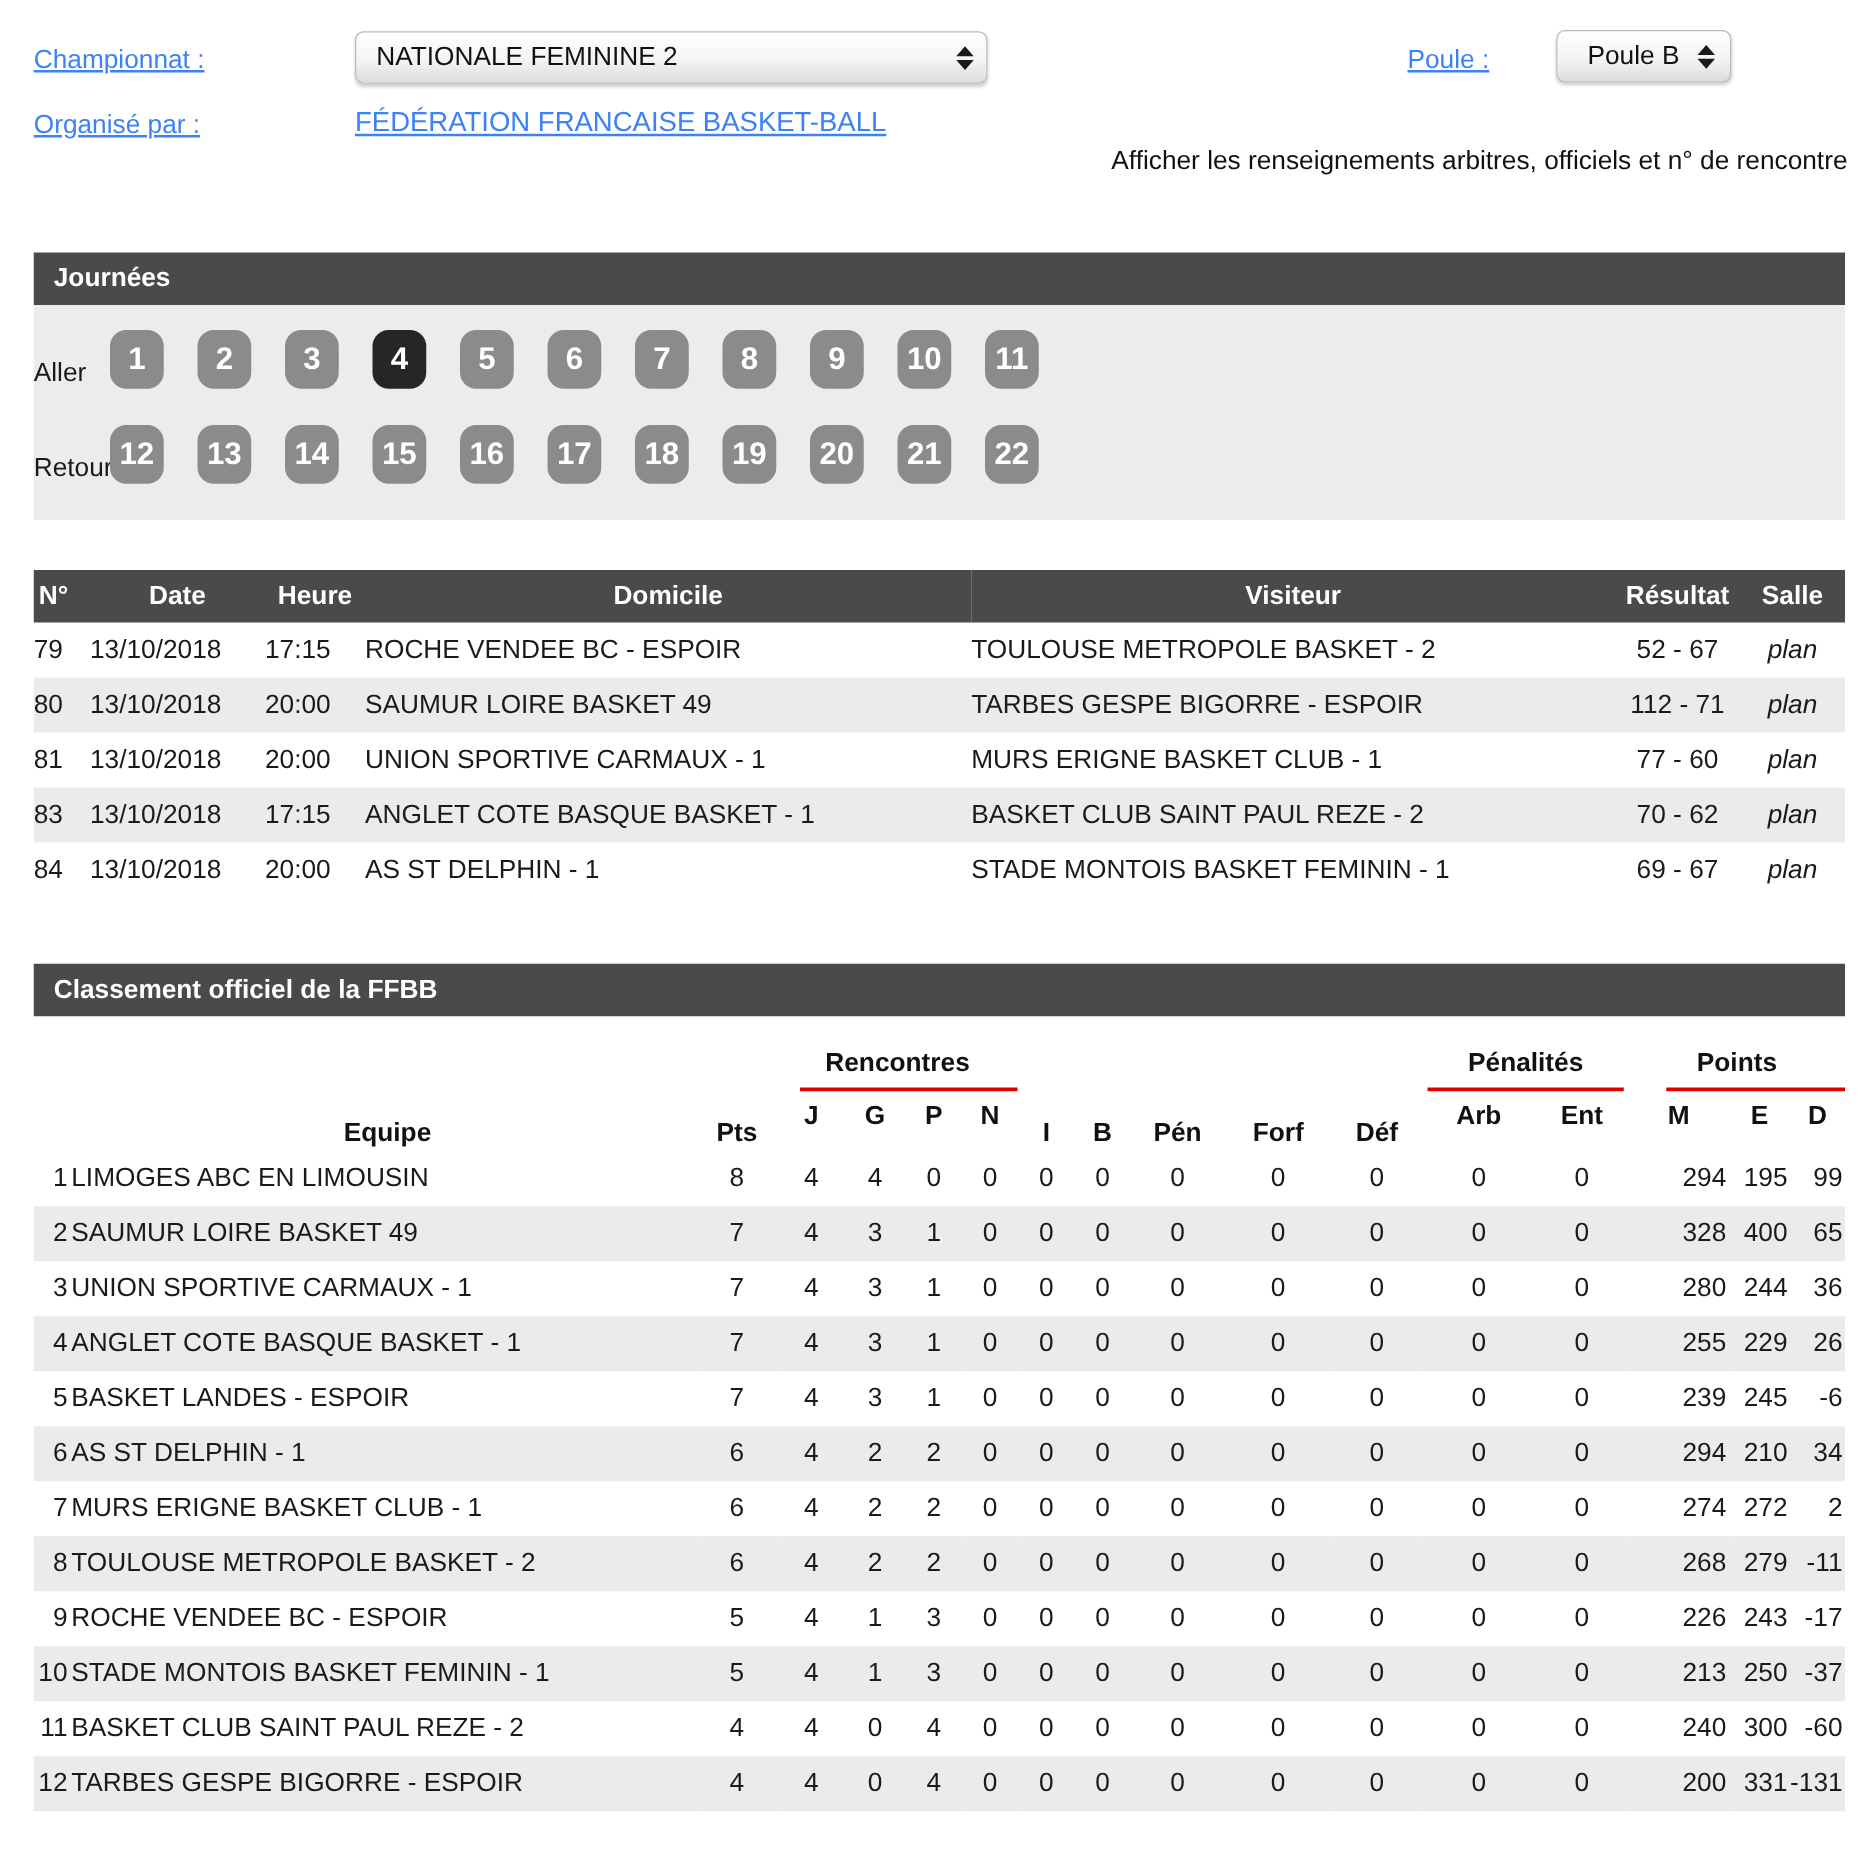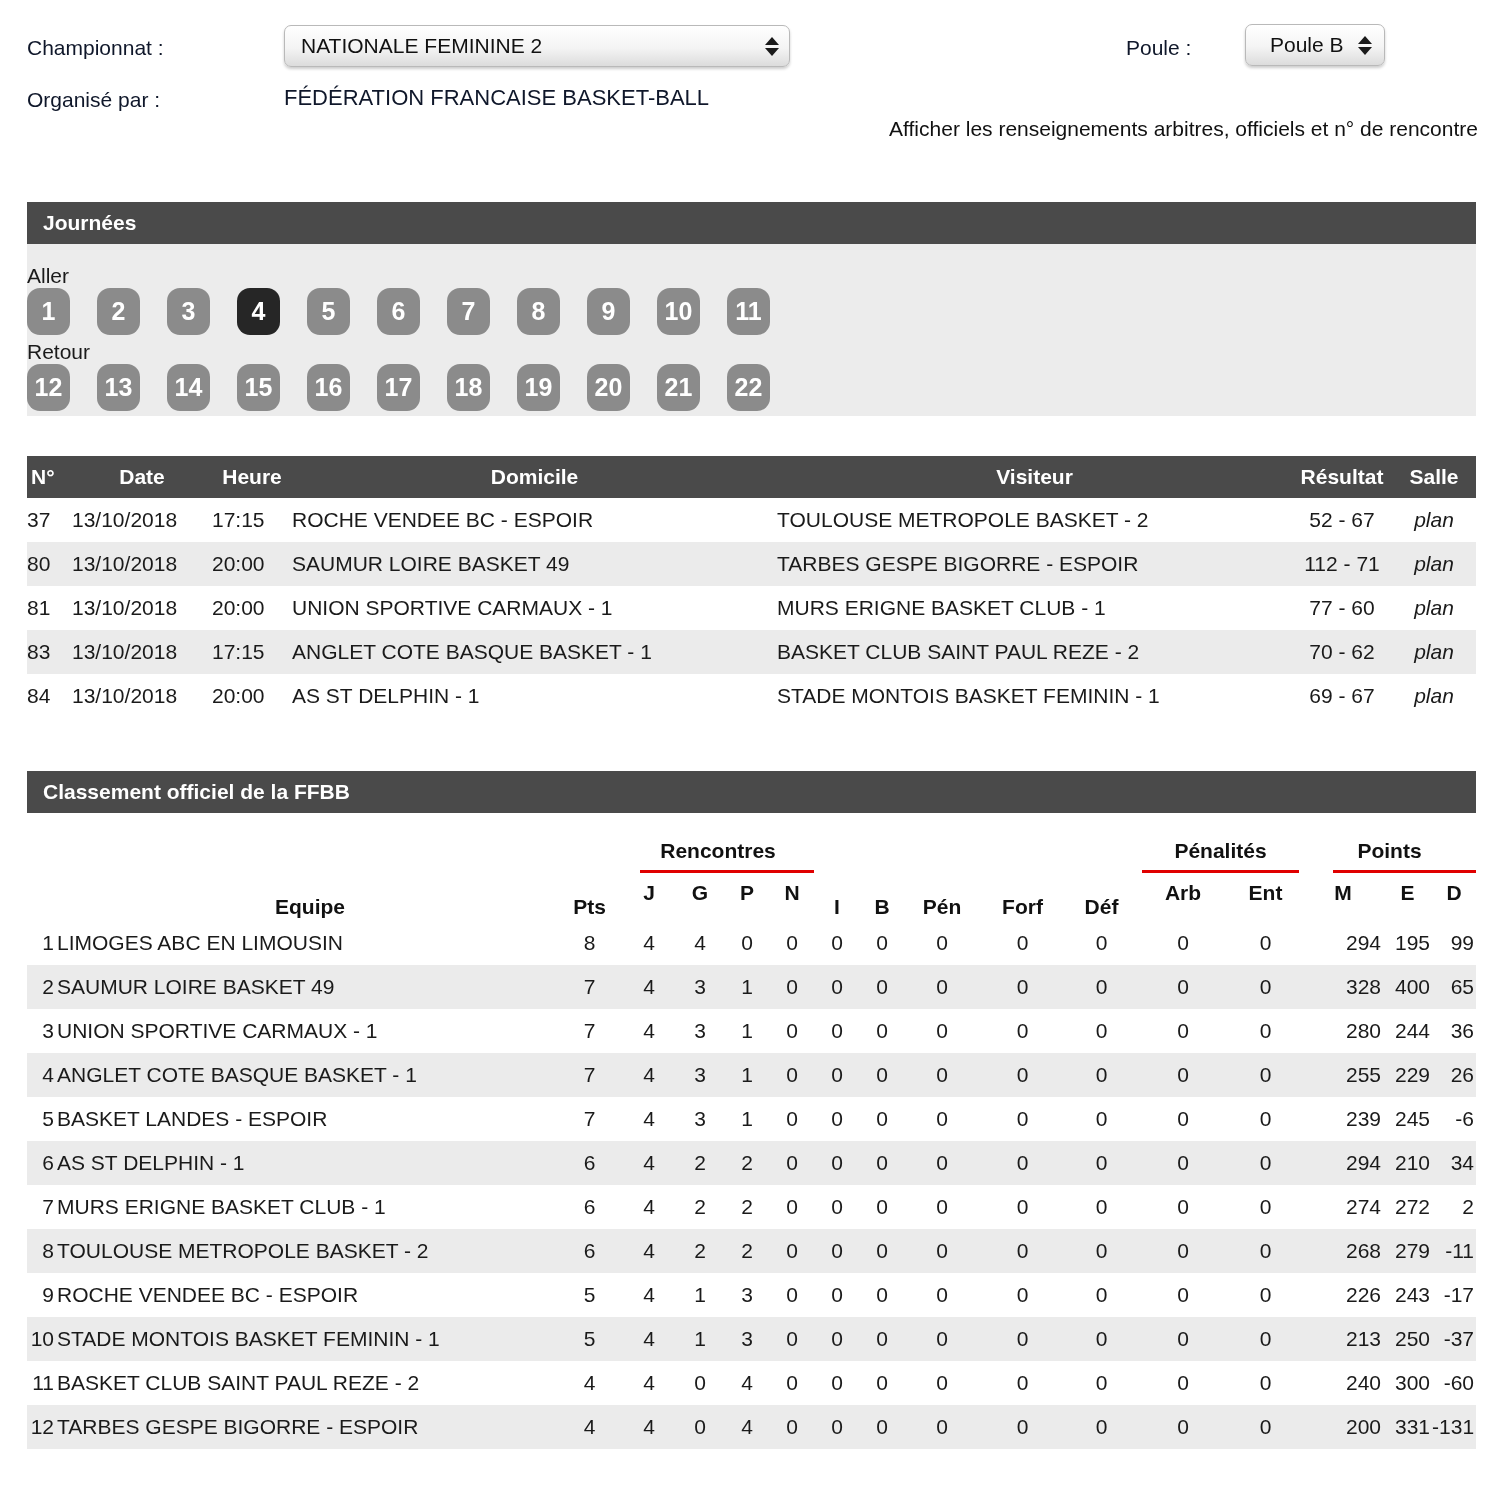--- a/index.html
+++ b/index.html
@@ -12,7 +12,7 @@
 
   
   .top-section { position:relative; height:202px; }
-  .lbl { font-size:21px; color:#0f172a; }
+  .lbl { font-size:21px; color:#3b82f6;text-decoration:underline; }
   .lbl-championnat { left:27px; top:36px; }
   .lbl-organise    { left:27px; top:88px; }
   .val-organise    { left:284px; top:85px; font-size:22px; }

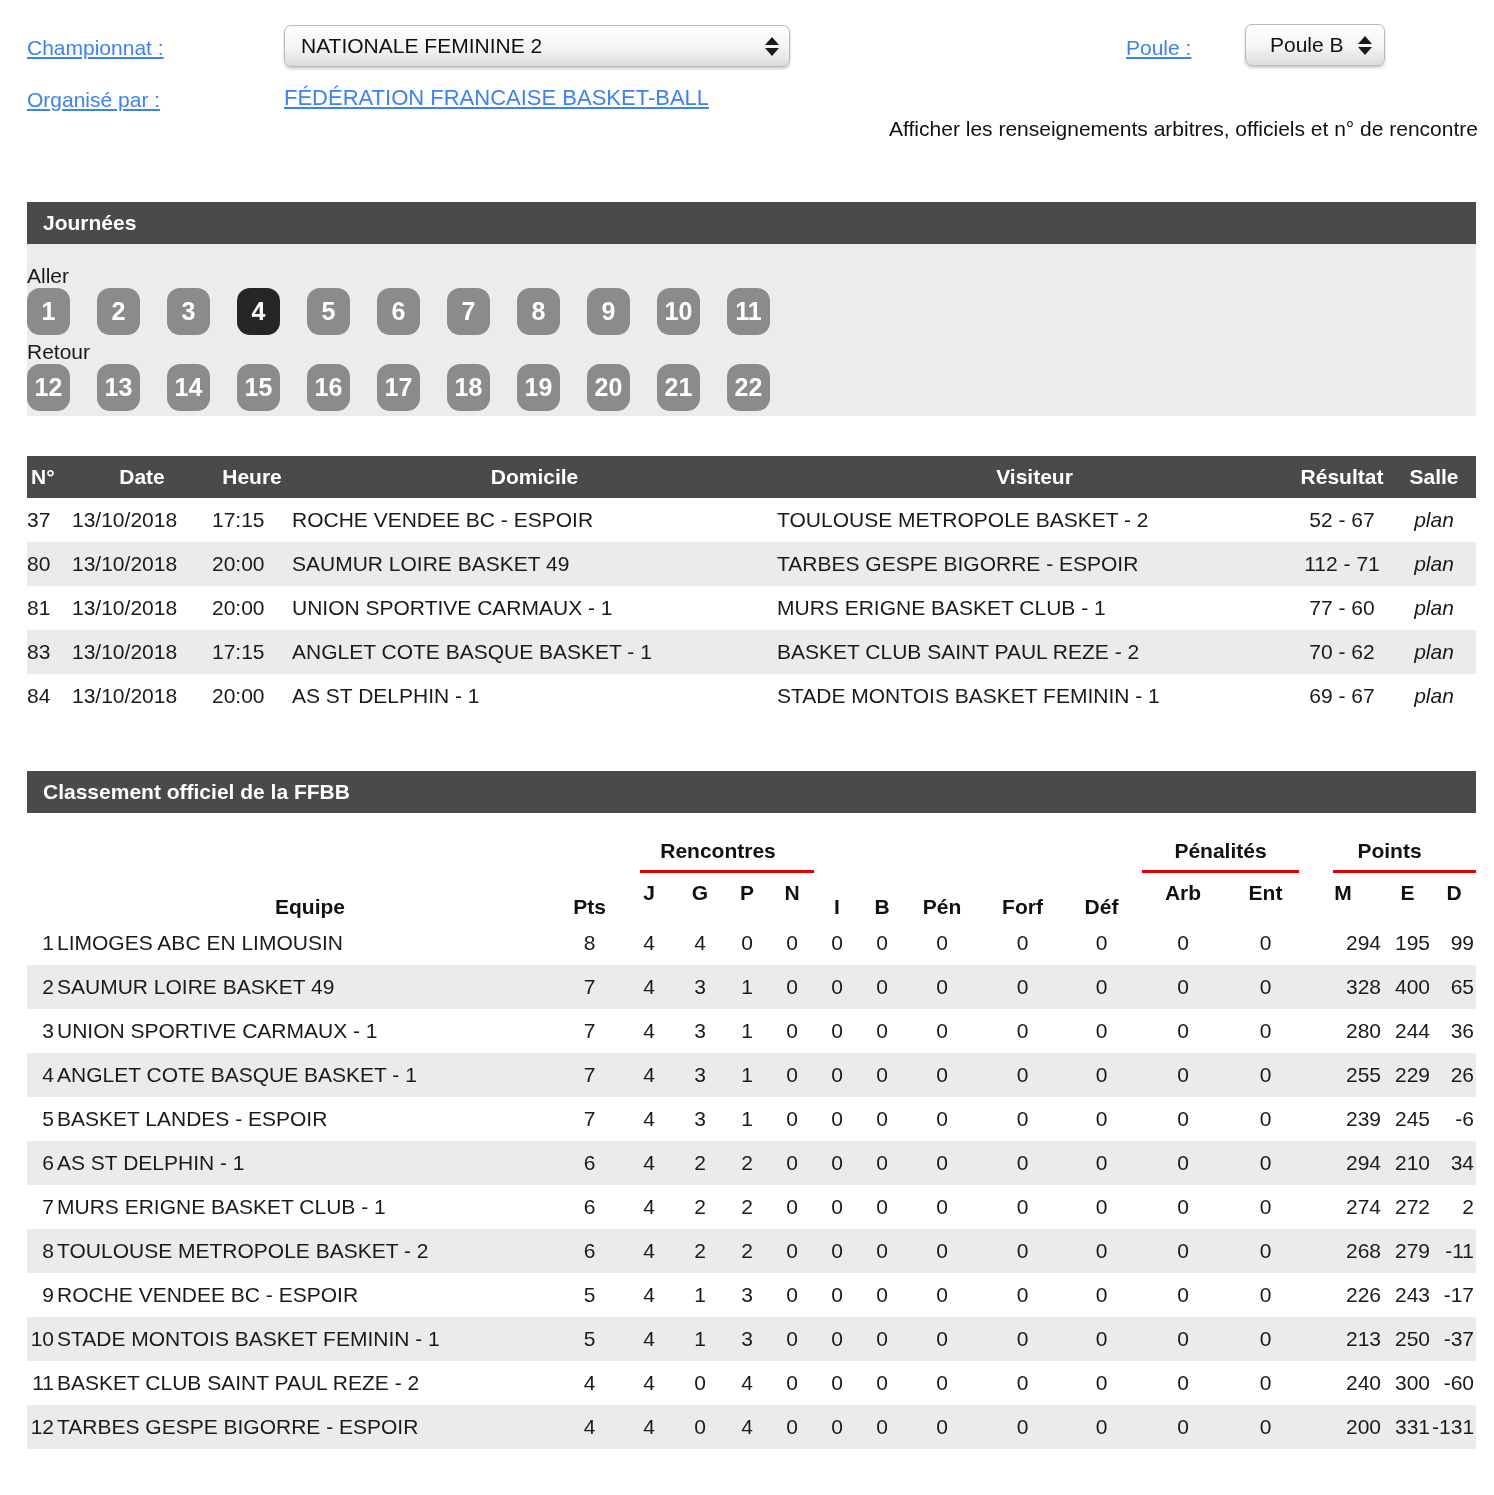--- a/index.html
+++ b/index.html
@@ -44,7 +44,7 @@
 
   
   .journees-body { background:#ececec; padding:20px 0 29px 0; }
-  .jrow { display:flex; align-items:flex-start; height:47px;flex-direction:column; }
+  .jrow { display:flex; align-items:flex-end; height:47px; }
   .jrow + .jrow { margin-top:29px; }
   .jrow-label { width:61px; font-size:21px; color:#1a1a1a; }
   .jbtns { display:flex; }

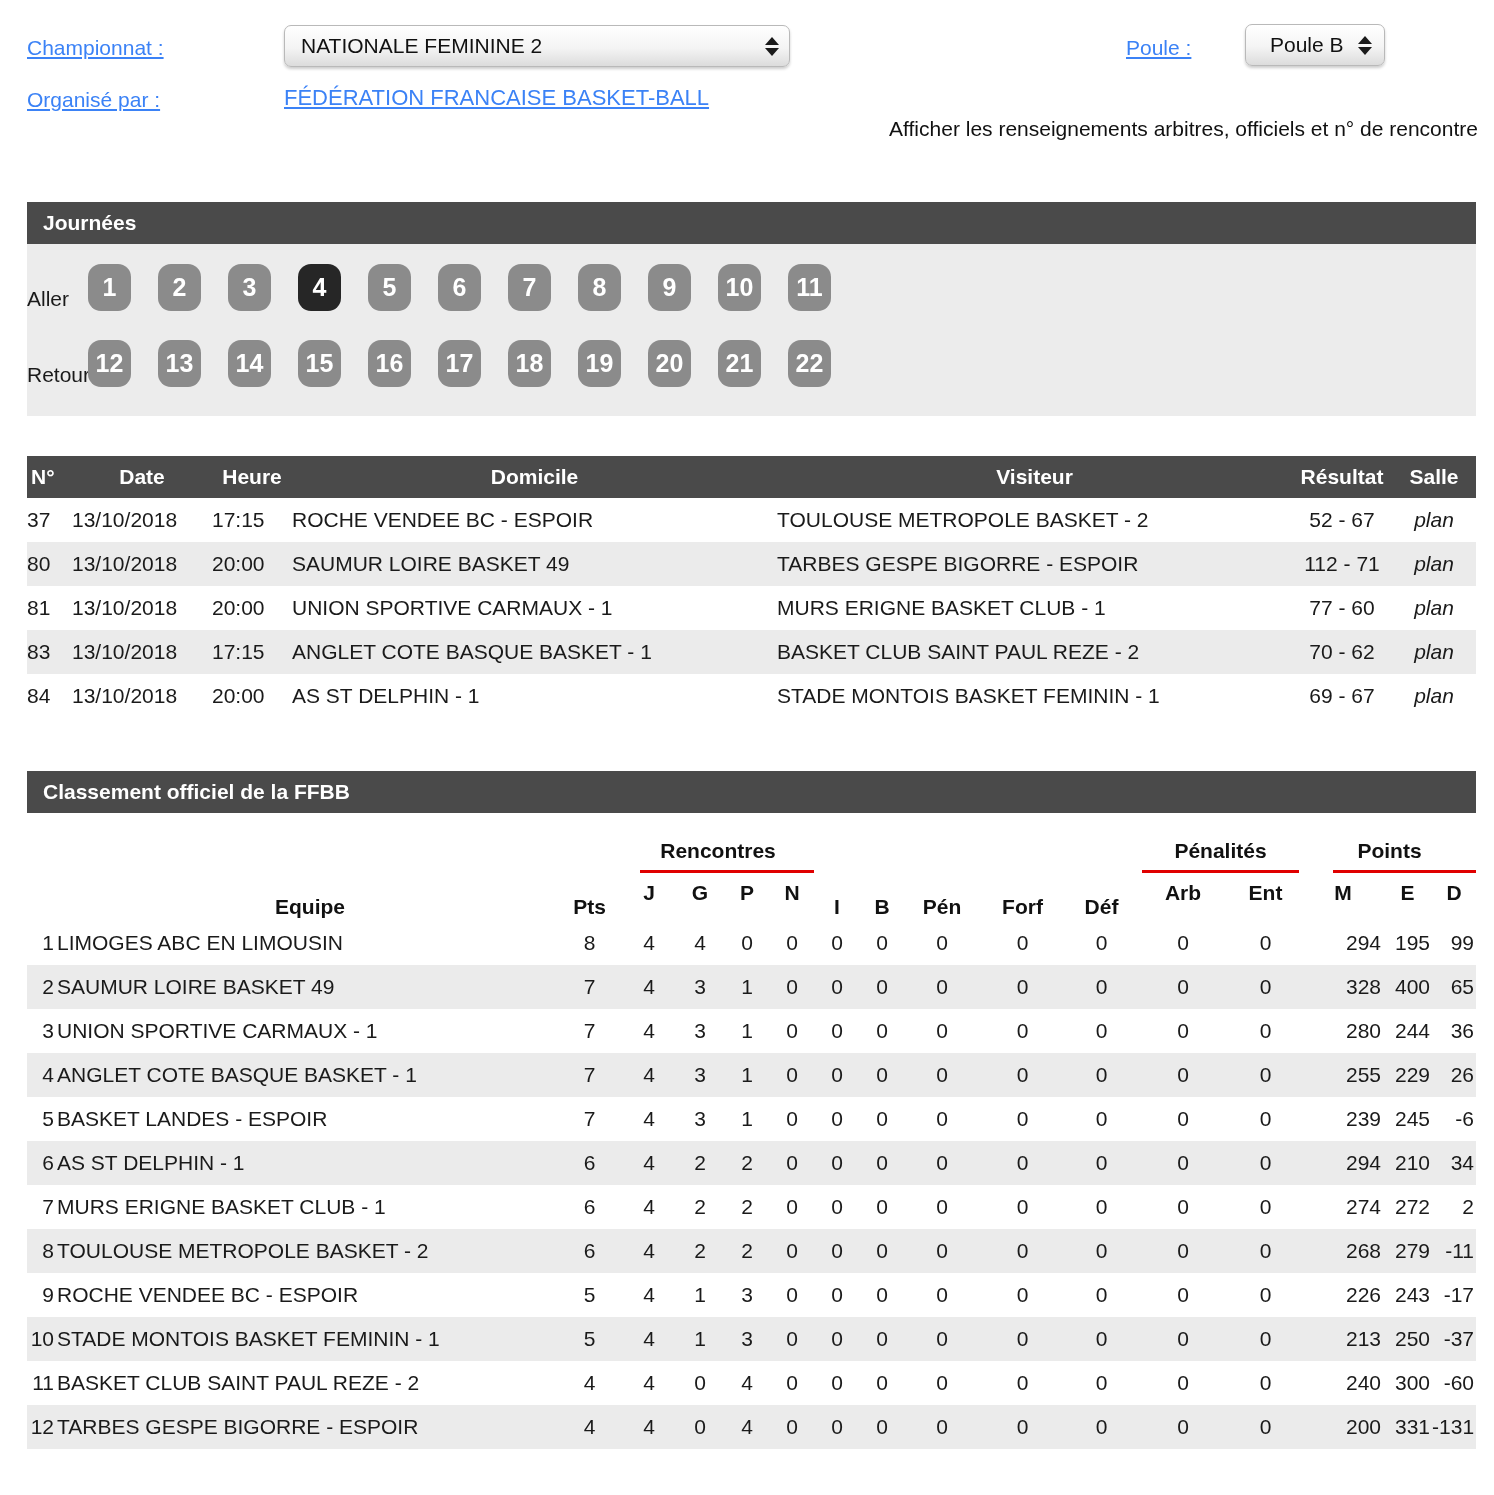--- a/index.html
+++ b/index.html
@@ -181,7 +181,7 @@
   </thead>
   <tbody id="results-body">
       <tr>
-        <td class="al num">37</td>
+        <td class="al num">79</td>
         <td class="al date">13/10/2018</td>
         <td class="al">17:15</td>
         <td class="al">ROCHE VENDEE BC - ESPOIR</td>

